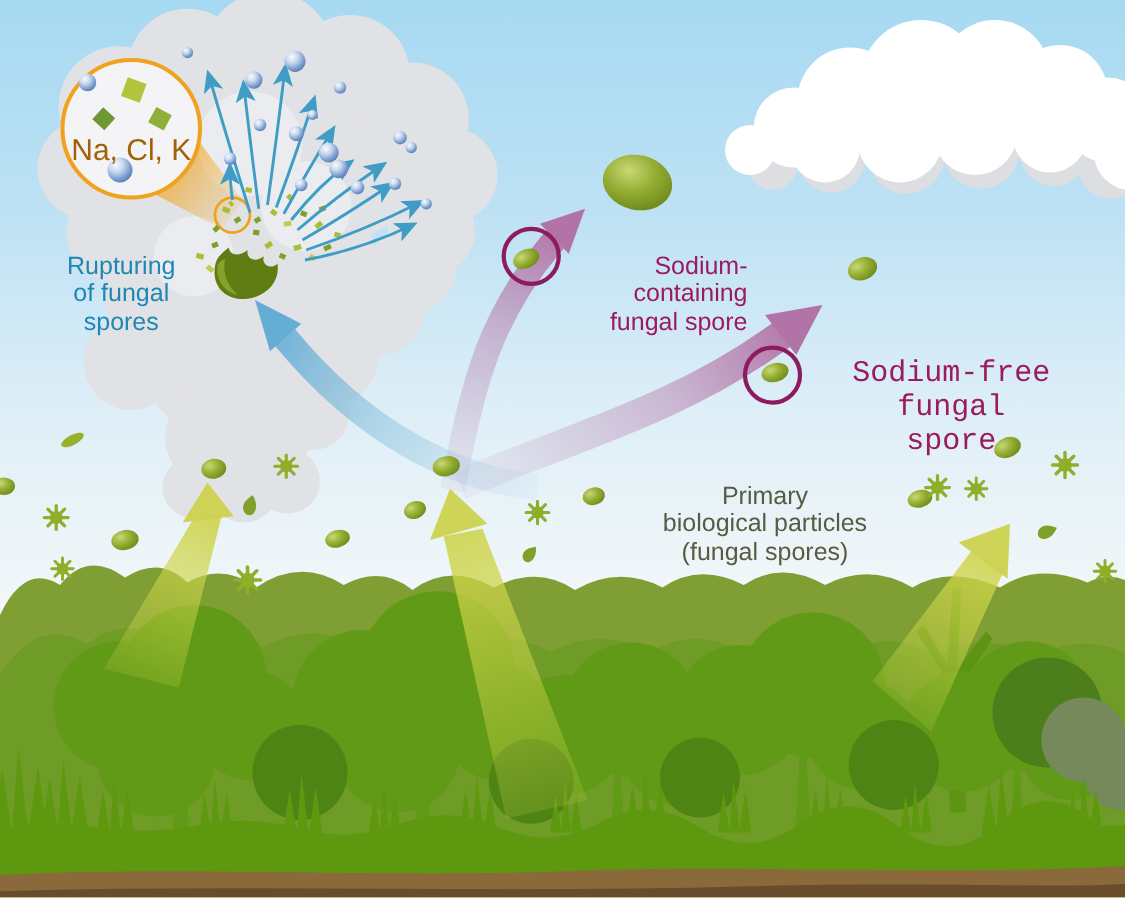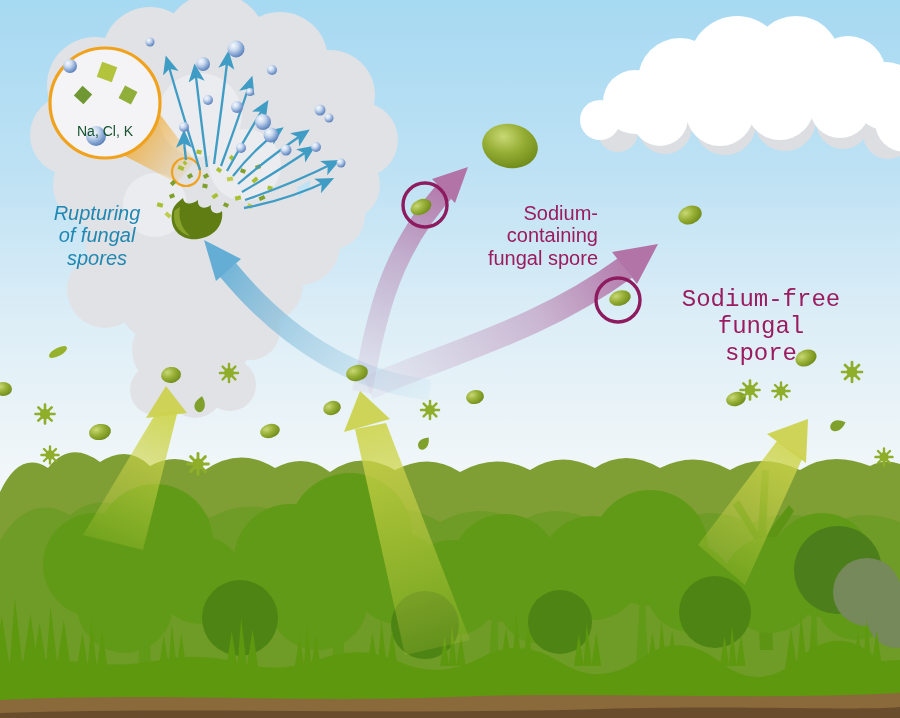--- a/index.html
+++ b/index.html
@@ -8,7 +8,7 @@
   #scene{position:absolute;left:0;top:0;}
   .label{position:absolute;text-align:center;white-space:pre-line;line-height:1.12;
          font-family:"Liberation Sans", sans-serif;}
-  #lbl-naclk{left:55px;top:108px;width:100px;font-size:14px;color:#14532d;margin-top:16px;}
+  #lbl-naclk{left:55px;top:108px;width:100px;font-size:24px;color:#a16207;}
   #lbl-rupturing{left:22px;top:202px;width:150px;font-size:20px;color:#1e87b2;font-style:italic;}
   #lbl-sodium-containing{left:428px;top:202px;width:170px;font-size:20px;color:#9a1b5f;text-align:right;}
   #lbl-sodium-free{left:676px;top:287px;width:170px;font-size:24px;color:#9a1b5f;font-family:Liberation Mono, monospace;}

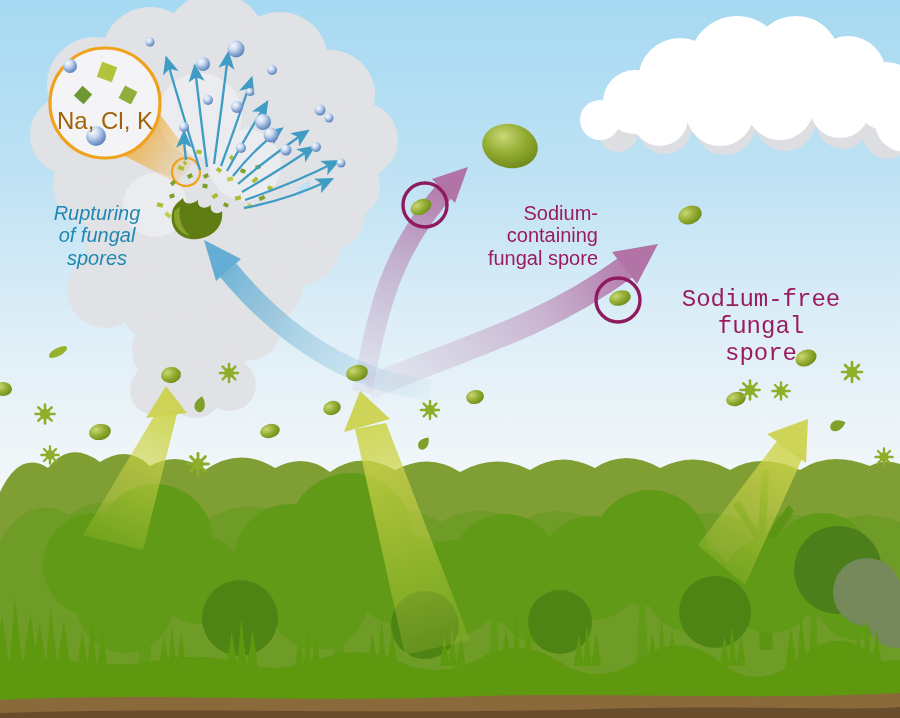--- a/index.html
+++ b/index.html
@@ -9,7 +9,7 @@
   .label{position:absolute;text-align:center;white-space:pre-line;line-height:1.12;
          font-family:"Liberation Sans", sans-serif;}
   #lbl-naclk{left:55px;top:108px;width:100px;font-size:24px;color:#a16207;}
-  #lbl-rupturing{left:22px;top:202px;width:150px;font-size:20px;color:#1e87b2;font-style:italic;}
+  #lbl-rupturing{left:22px;top:202px;width:150px;font-size:20px;color:#1e87b2;}
   #lbl-sodium-containing{left:428px;top:202px;width:170px;font-size:20px;color:#9a1b5f;text-align:right;}
   #lbl-sodium-free{left:676px;top:287px;width:170px;font-size:24px;color:#9a1b5f;font-family:Liberation Mono, monospace;}
   #lbl-primary{left:507px;top:386px;width:210px;font-size:20px;color:#575b41;}

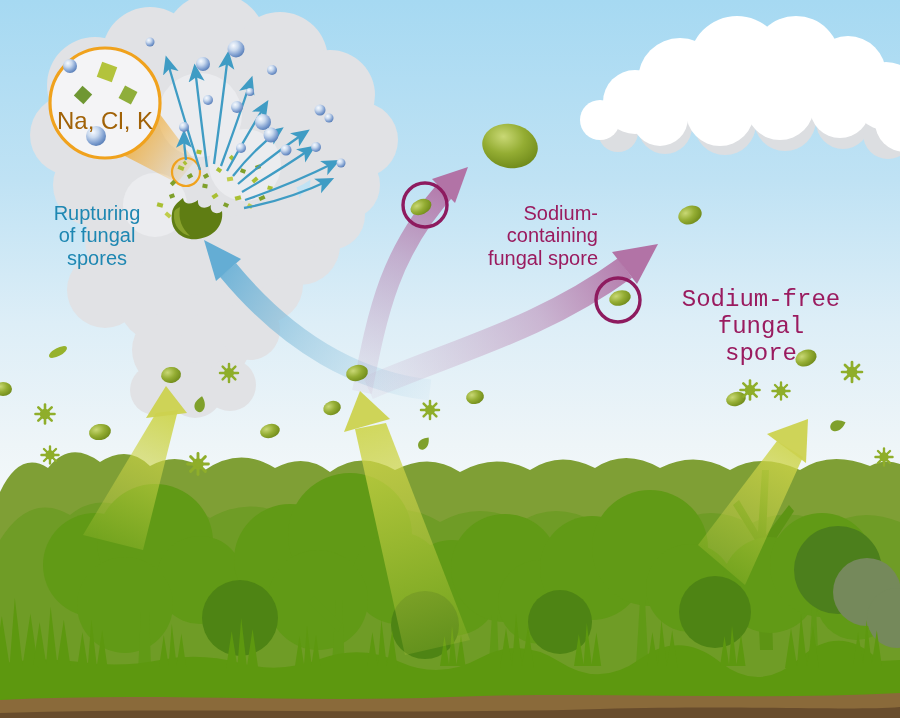--- a/index.html
+++ b/index.html
@@ -378,6 +378,9 @@
 fungal spore</div>
 <div class="label" id="lbl-sodium-free">Sodium-free
 fungal spore</div>
+<div class="label" id="lbl-primary">Primary
+biological particles
+(fungal spores)</div>
 </div>
 
 </body></html>

